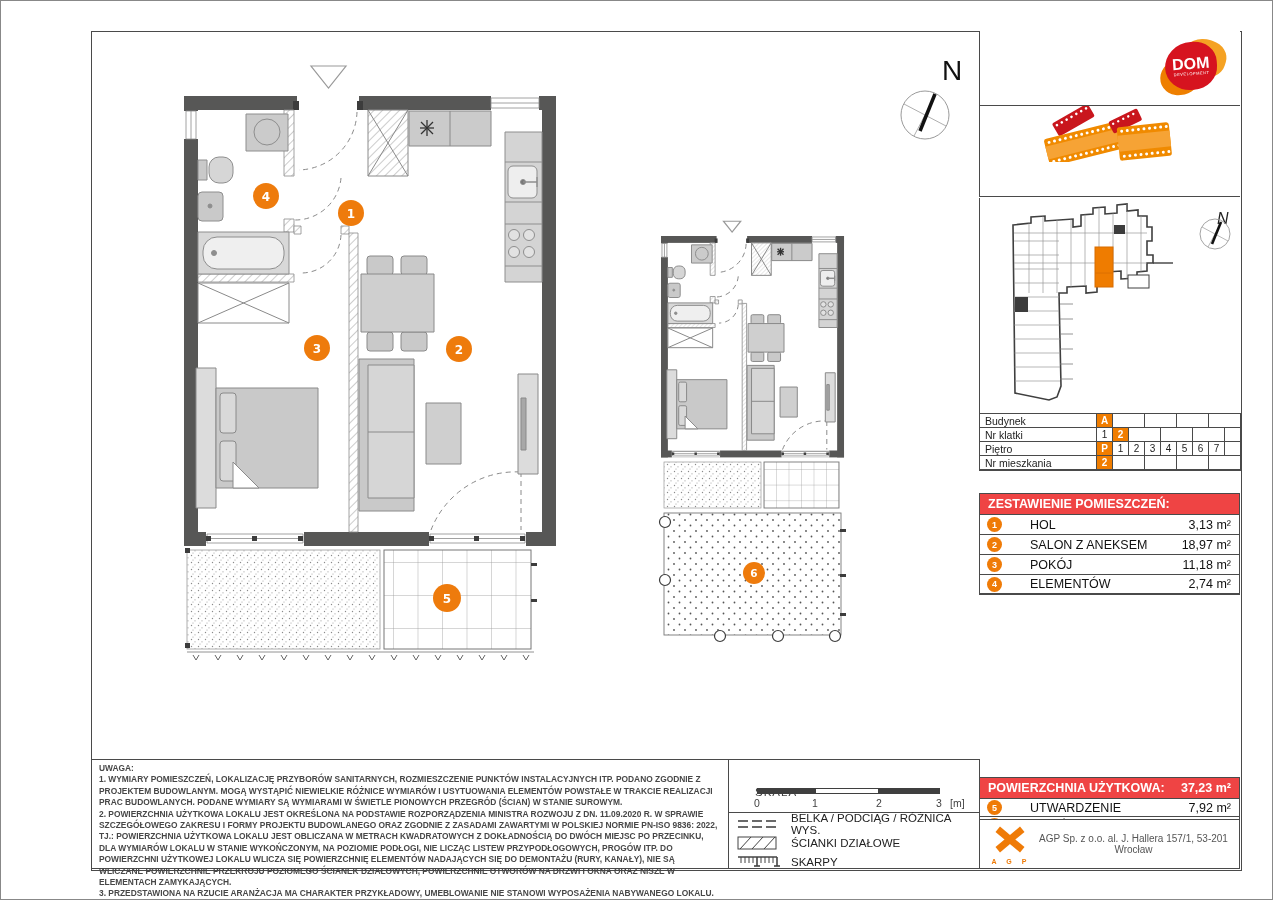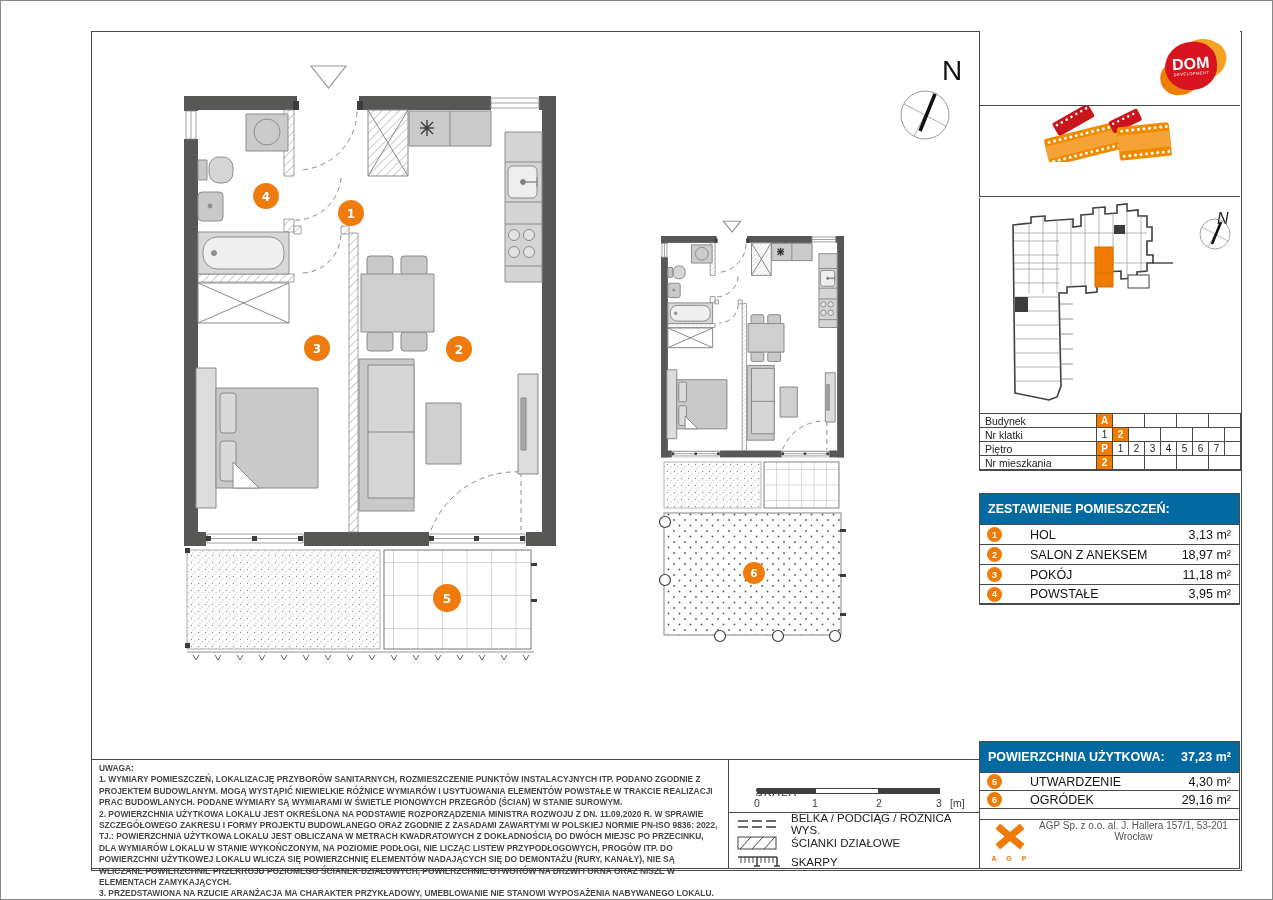--- a/index.html
+++ b/index.html
@@ -22,7 +22,7 @@
   table.loc td.lbl{text-align:left;padding-left:5px;font-size:10.5px;}
   table.loc tr:last-child td{border-bottom:2px solid #4a4a4a;}
   td.hl{background:#f07d00;color:#fff !important;font-weight:bold;}
-  .orangehead{background:#0369a1;color:#fff;font-weight:bold;font-size:12.5px;display:flex;align-items:center;height:32px;padding:0 8px;border:1px solid #4a4a4a;box-sizing:border-box;justify-content:space-between;}
+  .orangehead{background:#ef4444;color:#fff;font-weight:bold;font-size:12.5px;display:flex;align-items:center;height:22px;padding:0 8px;border:1px solid #4a4a4a;box-sizing:border-box;justify-content:space-between;}
   #sb-rooms{top:492px;}
   #sb-area{top:740px;}
   .lrow{display:flex;align-items:center;height:20px;border:1px solid #4a4a4a;border-top:none;box-sizing:border-box;font-size:12.5px;color:#111;background:#fff;}

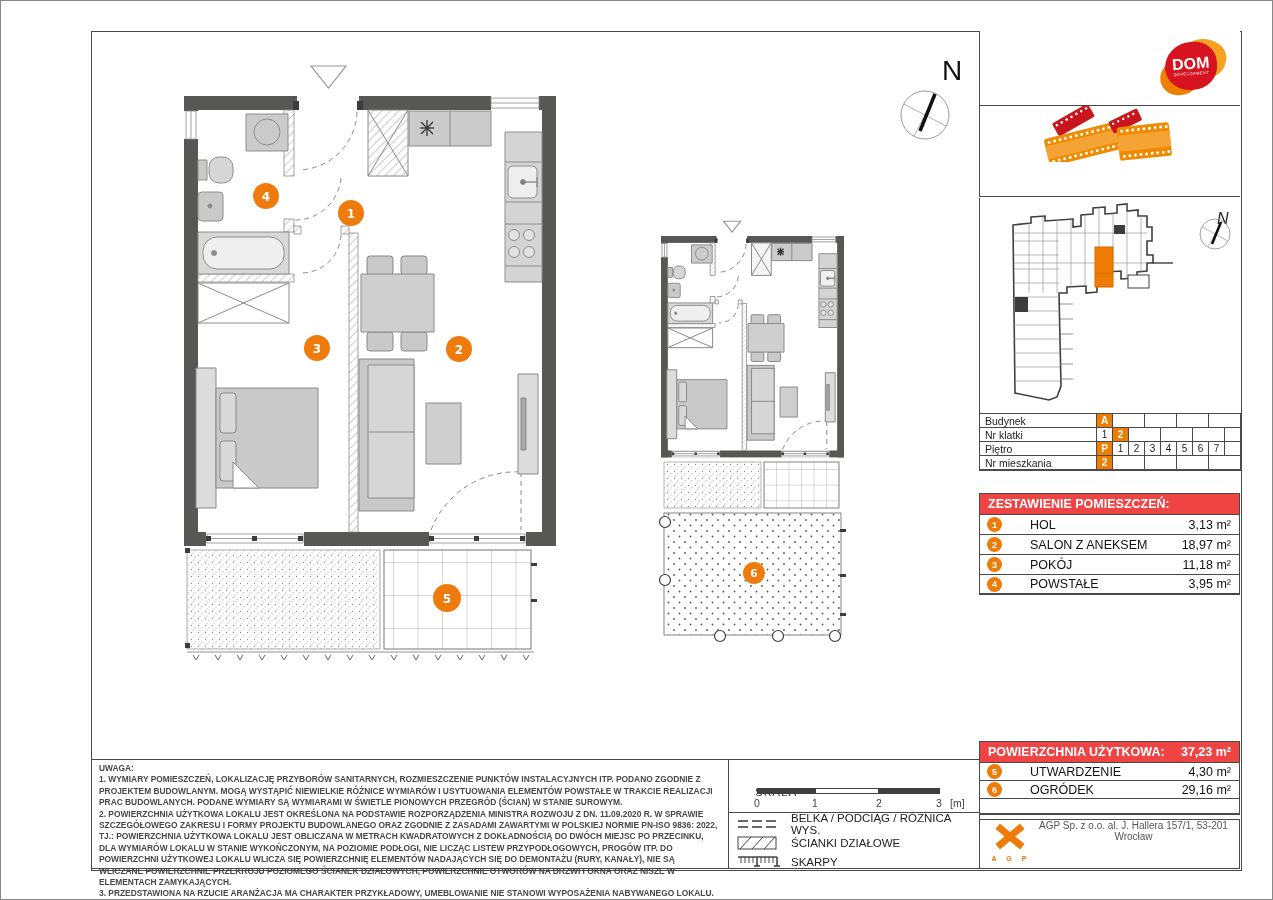--- a/index.html
+++ b/index.html
@@ -514,7 +514,7 @@
     </div>
     <div class="lrow last">
       <span class="dot">4</span>
-      <span class="nm">POWSTAŁE</span>
+      <span class="nm">ELEMENTÓW</span>
       <span class="ar">3,95 m²</span>
     </div>
   </div>

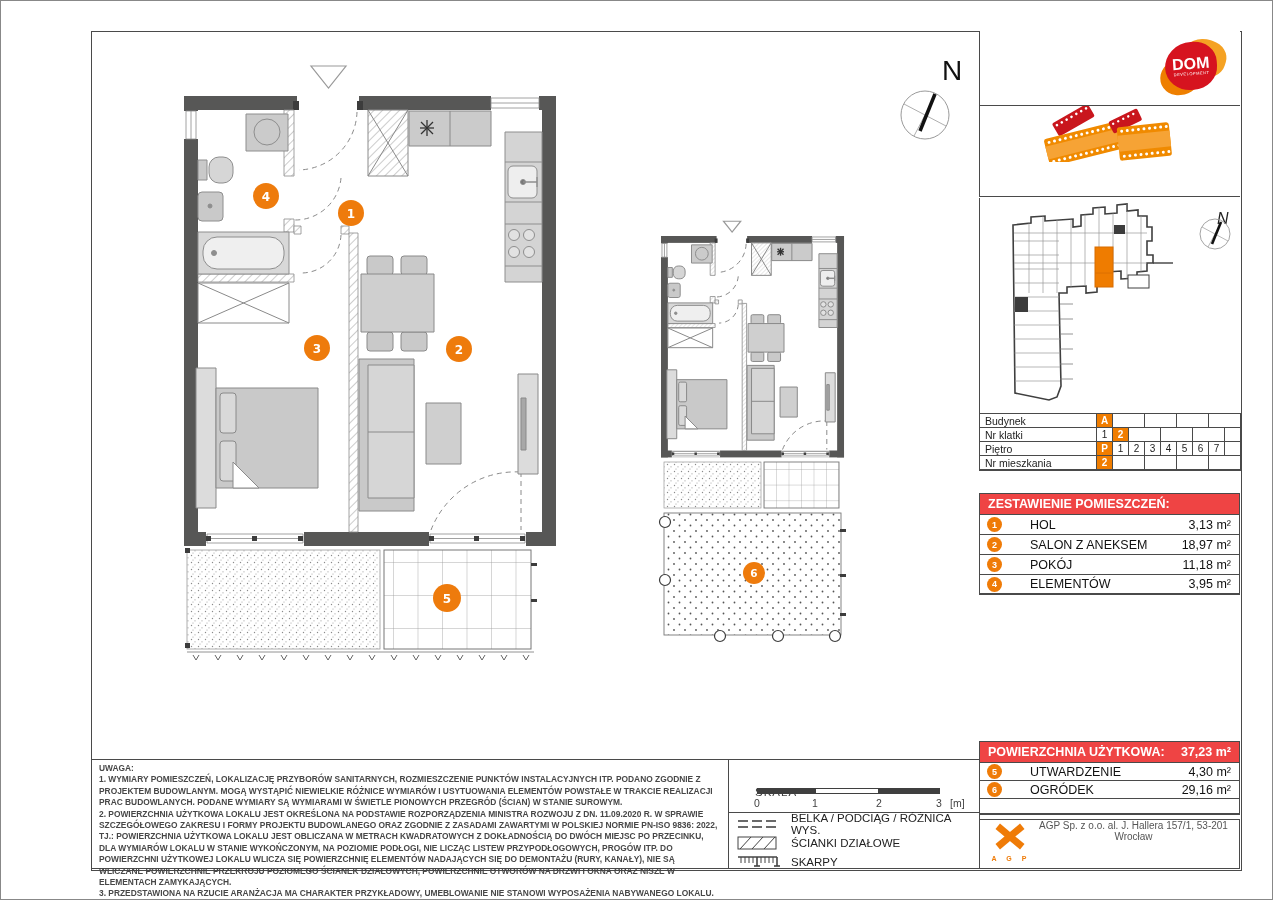--- a/index.html
+++ b/index.html
@@ -515,7 +515,7 @@
     <div class="lrow last">
       <span class="dot">4</span>
       <span class="nm">ELEMENTÓW</span>
-      <span class="ar">3,95 m²</span>
+      <span class="ar">2,74 m²</span>
     </div>
   </div>
 

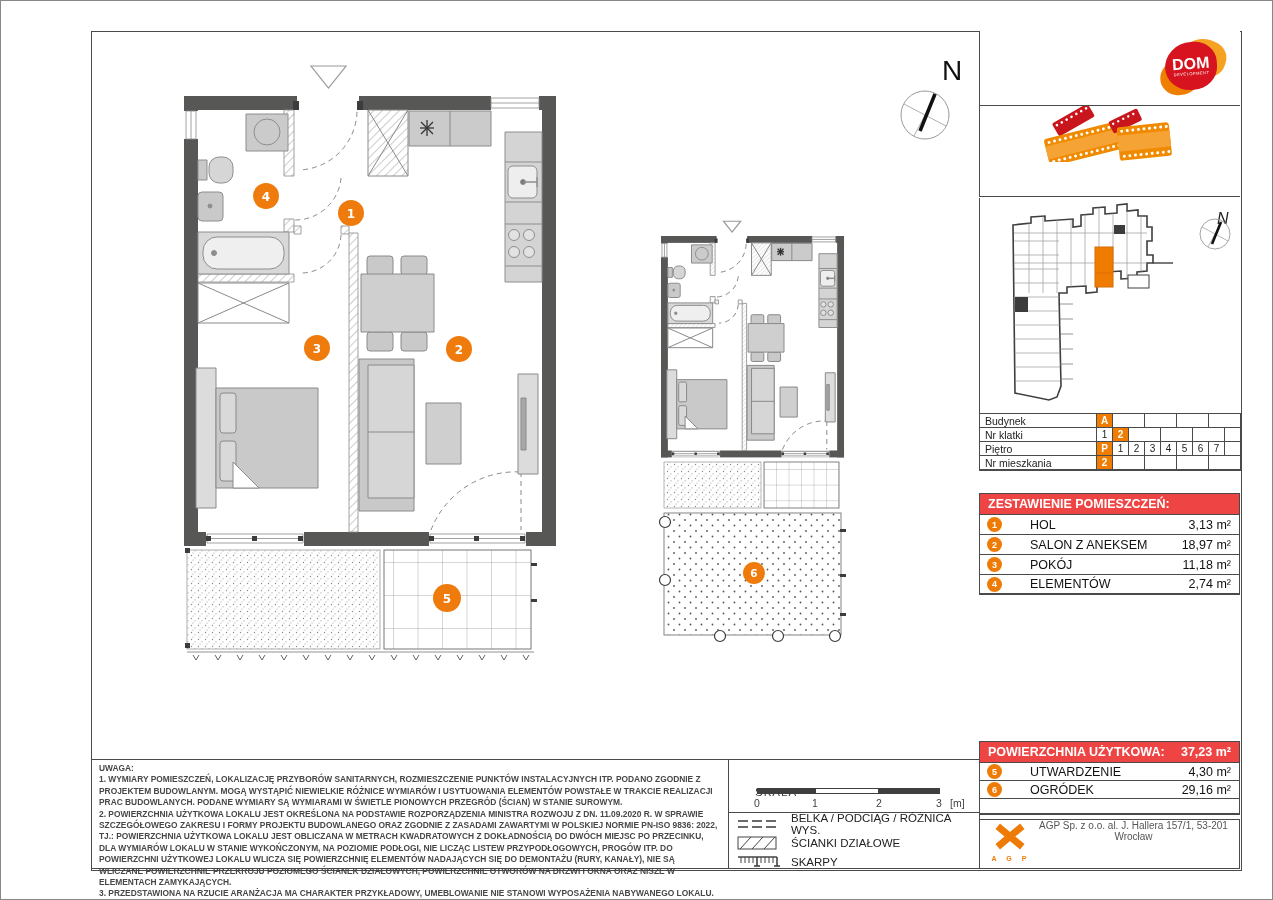--- a/index.html
+++ b/index.html
@@ -24,7 +24,7 @@
   td.hl{background:#f07d00;color:#fff !important;font-weight:bold;}
   .orangehead{background:#ef4444;color:#fff;font-weight:bold;font-size:12.5px;display:flex;align-items:center;height:22px;padding:0 8px;border:1px solid #4a4a4a;box-sizing:border-box;justify-content:space-between;}
   #sb-rooms{top:492px;}
-  #sb-area{top:740px;}
+  #sb-area{top:776px;}
   .lrow{display:flex;align-items:center;height:20px;border:1px solid #4a4a4a;border-top:none;box-sizing:border-box;font-size:12.5px;color:#111;background:#fff;}
   .lrow.small{height:18px;}
   .lrow.last{border-bottom:2px solid #4a4a4a;}

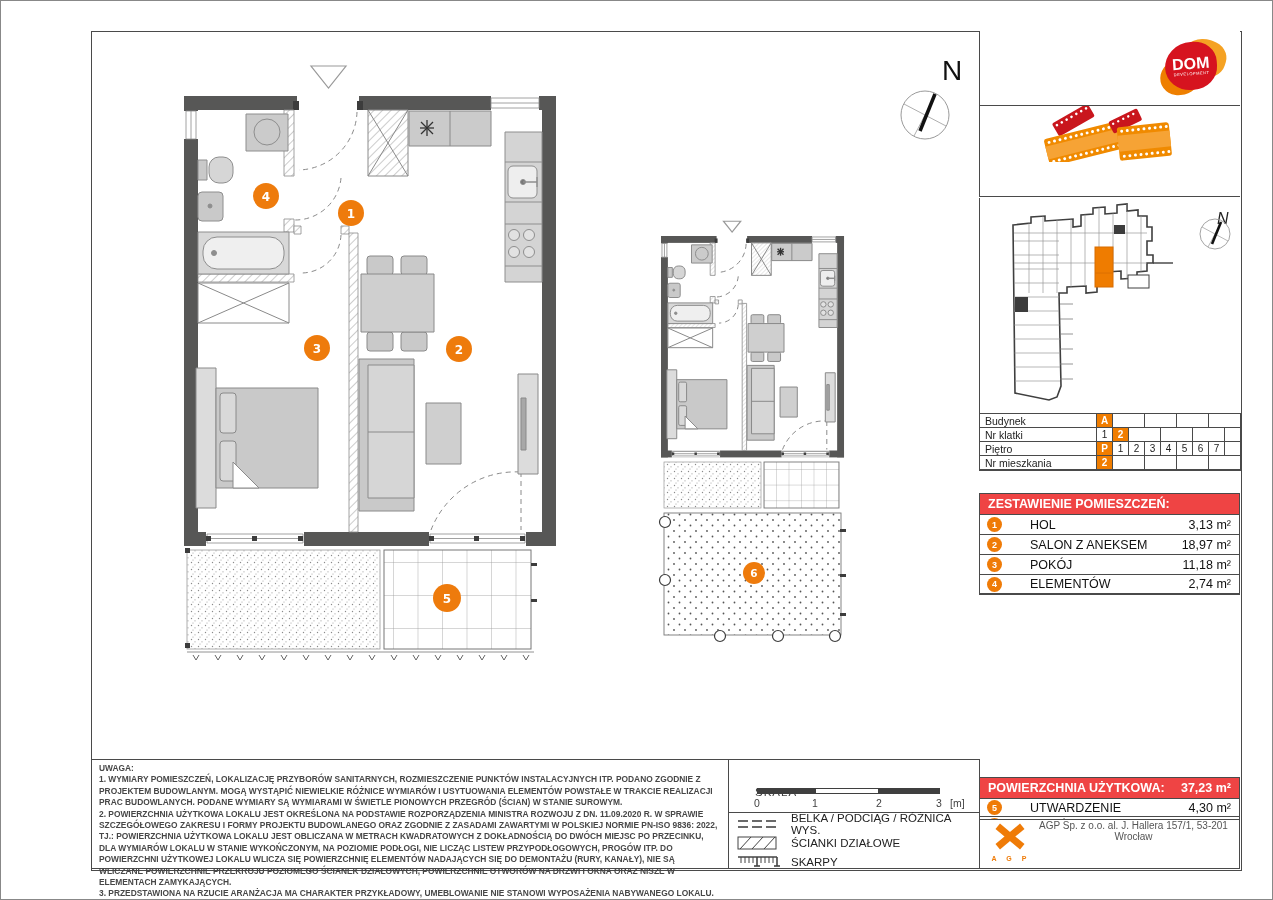--- a/index.html
+++ b/index.html
@@ -527,7 +527,7 @@
     <div class="lrow small">
       <span class="dot">5</span>
       <span class="nm">UTWARDZENIE</span>
-      <span class="ar">4,30 m²</span>
+      <span class="ar">7,92 m²</span>
     </div>
     <div class="lrow small">
       <span class="dot">6</span>

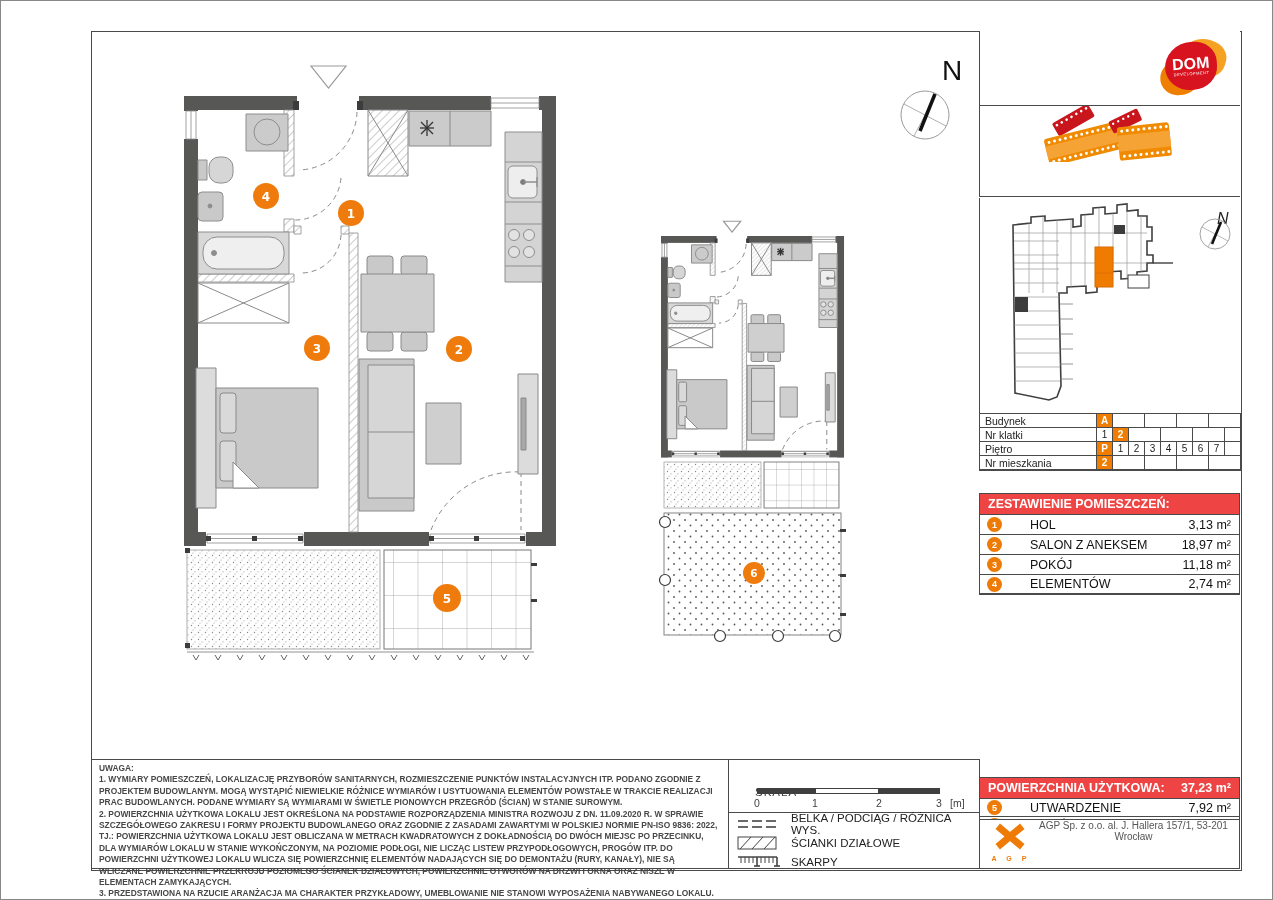--- a/index.html
+++ b/index.html
@@ -32,7 +32,7 @@
   .lrow .nm{margin-left:28px;}
   .lrow .ar{margin-left:auto;margin-right:8px;}
   .emptyrow{height:16px;border:1px solid #4a4a4a;border-top:none;border-bottom:2px solid #4a4a4a;box-sizing:border-box;background:#fff;}
-  #sb-agp{top:818px;height:50px;border:1px solid #4a4a4a;display:flex;}
+  #sb-agp{top:818px;height:50px;border:1px solid #4a4a4a;display:flex;align-items:center;}
   .agplogo{width:46px;margin-left:8px;text-align:center;position:relative;height:42px;}
   .agpx{position:absolute;left:6px;top:2px;width:32px;height:28px;}
   .agpbar{position:absolute;left:0;top:11px;width:32px;height:7px;background:#ef7b07;}

